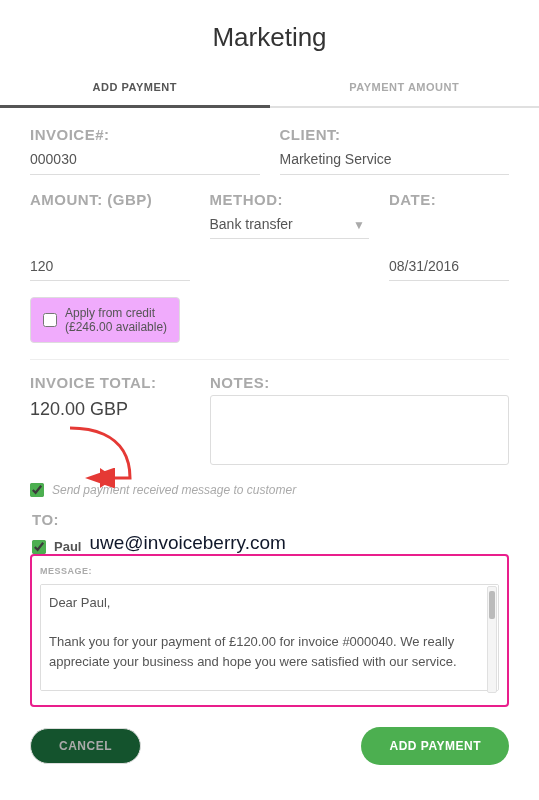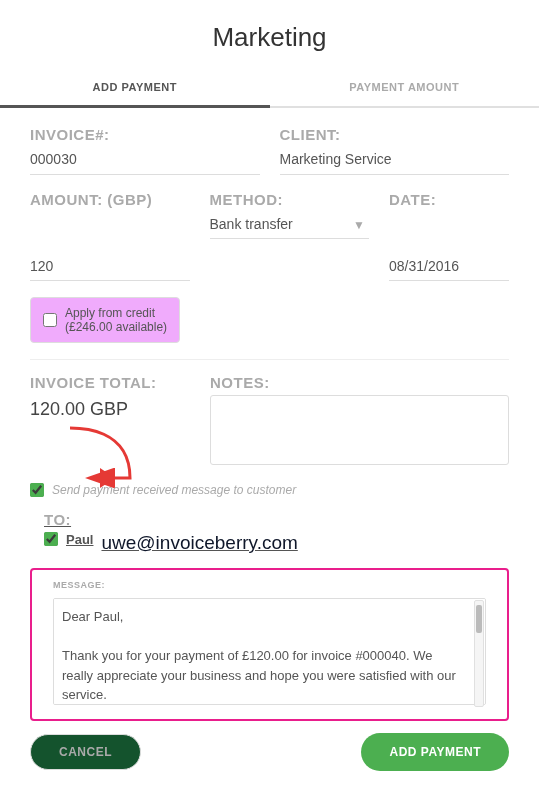--- a/index.html
+++ b/index.html
@@ -319,8 +319,7 @@
     }
 
     .to-section {
-      padding: 0 44px;
-      text-decoration: underline;
+      padding: 0 32px;
     }
 
     .message-wrapper {

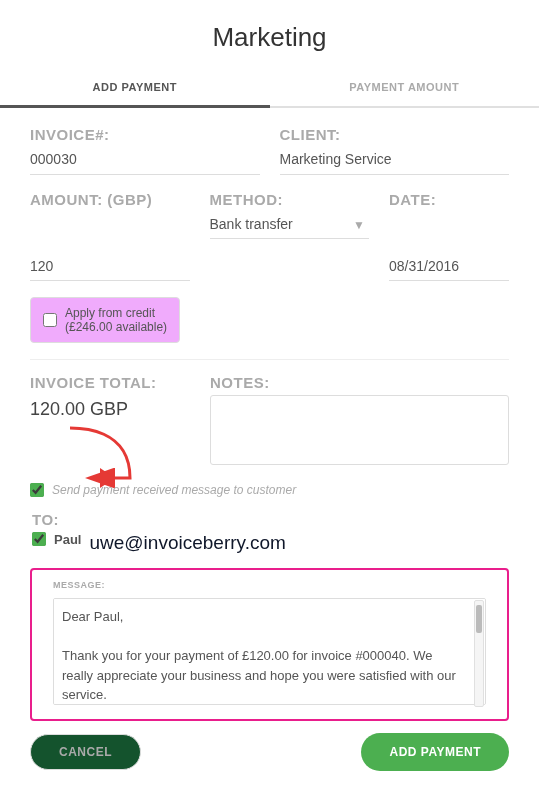--- a/index.html
+++ b/index.html
@@ -207,9 +207,8 @@
 
     .to-row {
       display: flex;
-      align-items: flex-start;
+      align-items: flex-end;
       gap: 8px;
-      margin-bottom: 14px;
     }
 
     .to-row input[type="checkbox"] {

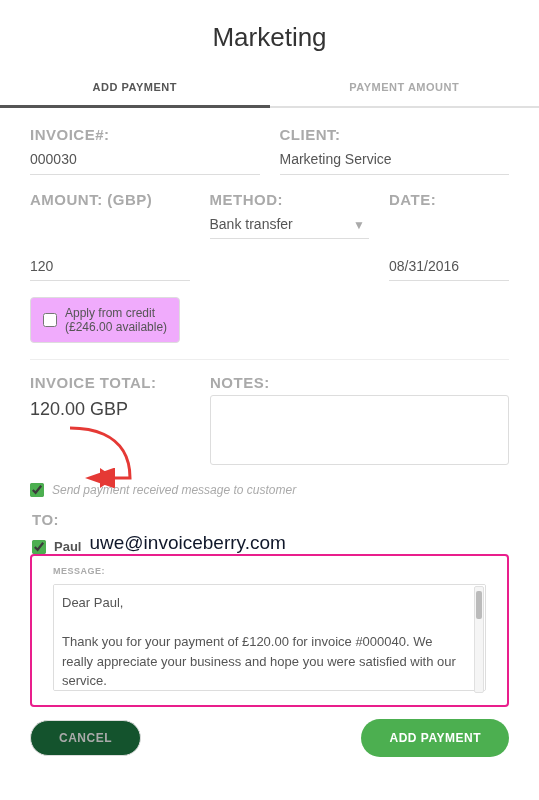--- a/index.html
+++ b/index.html
@@ -231,8 +231,8 @@
     .message-section {
       border: 2px solid #e91e8c;
       border-radius: 4px;
-      padding: 10px 21px;
-      margin-bottom: 12px;
+      padding: 10px 8px;
+      margin-bottom: 20px;
       background: #fff;
     }
 

